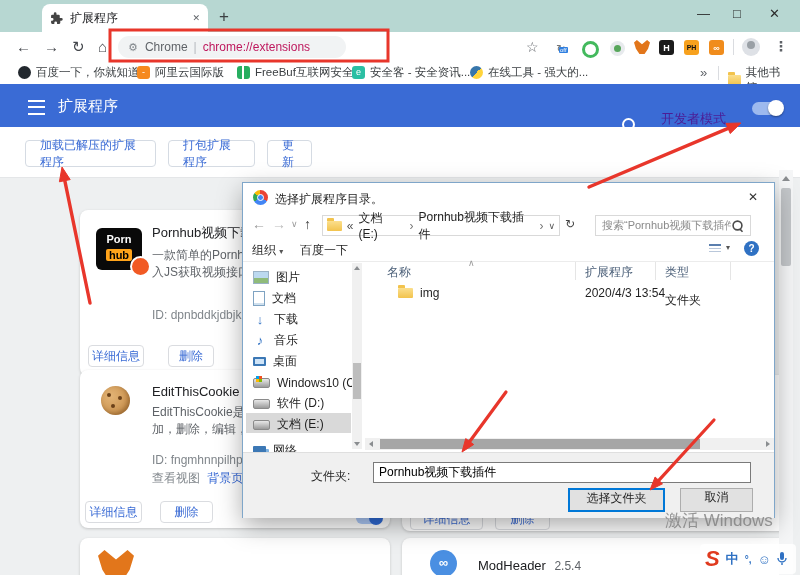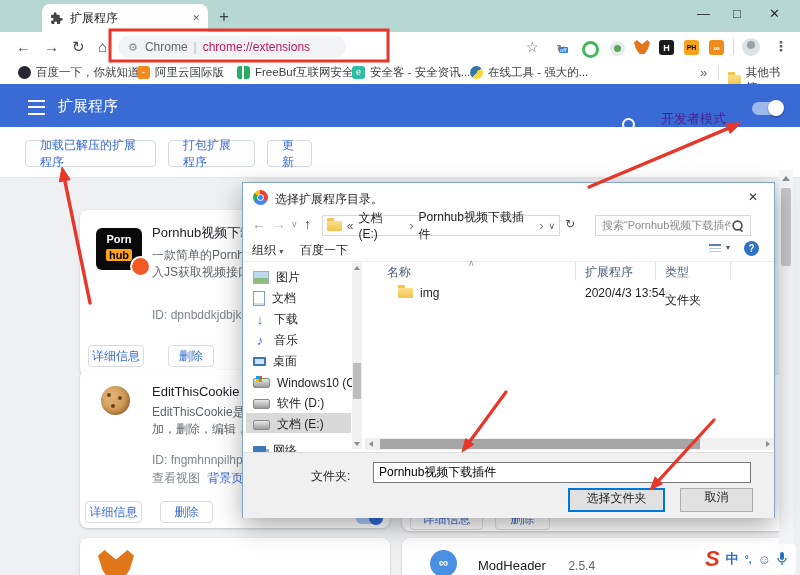--- a/index.html
+++ b/index.html
@@ -346,6 +346,7 @@
   </div>
 
   
+  <div class="a wm" style="left:665px;top:509px;font-size:17px;white-space:nowrap"><span>激活 Windows</span></div>
 
   
   <div class="a" style="left:700px;top:544px;width:96px;height:30px;background:rgba(255,255,255,.85);border-radius:4px;display:flex;align-items:center;gap:6px;padding:0 5px;box-sizing:border-box">

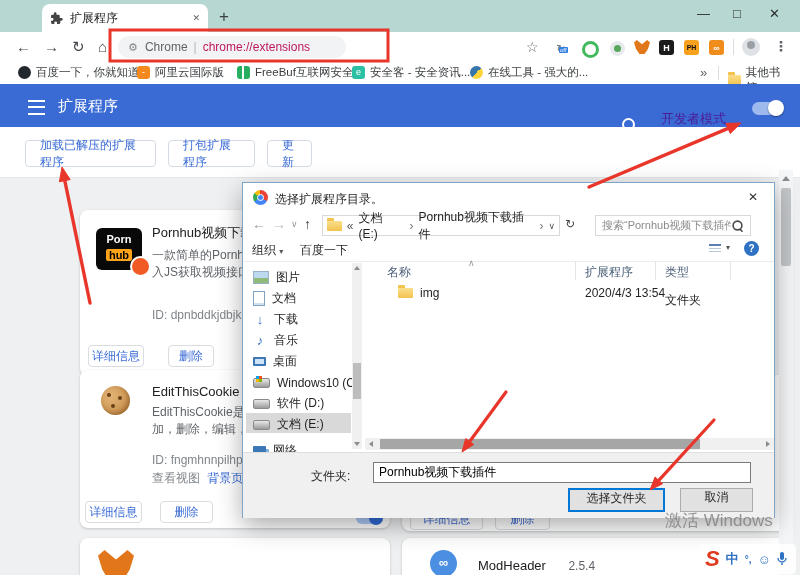--- a/index.html
+++ b/index.html
@@ -215,7 +215,7 @@
     <div class="a" style="left:28px;top:12px;width:27px;height:27px;border-radius:50%;background:#4a8fe2;color:#fff;text-align:center;line-height:26px;font-weight:bold;font-size:13px"><span>∞</span></div>
     <div class="a" style="left:76px;top:18px;white-space:nowrap">
       <span class="ctitle">ModHeader</span>
-      <span class="cdesc" style="margin-left:18px">2.5.4</span>
+      <span class="cdesc" style="margin-left:4px">2.5.4</span>
     </div>
   </div>
 

